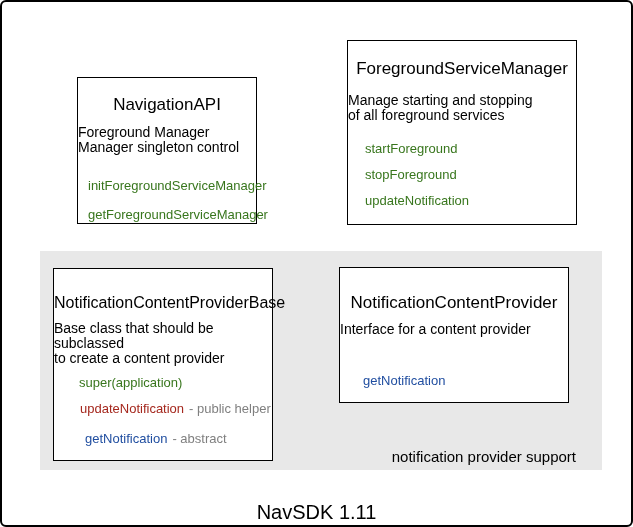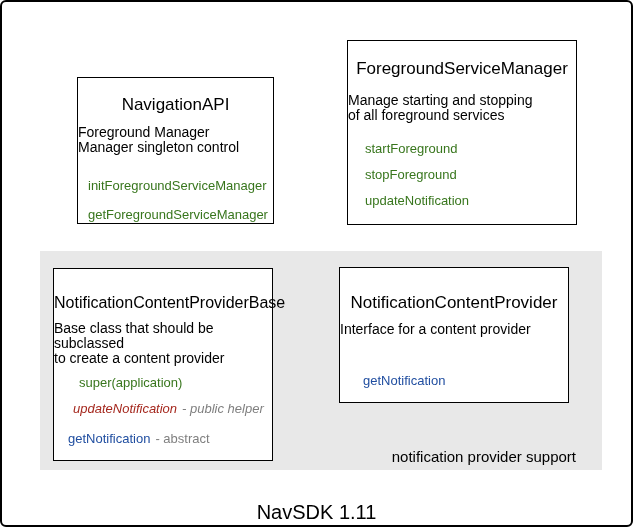--- a/index.html
+++ b/index.html
@@ -55,7 +55,7 @@
   .blue  { color: #204ea0; }
   .note  { color: #7f7f7f; margin-left: 5px; }
 
-  #box-nav  { left: 75px;  top: 75px;  width: 197px; height: 147px; }
+  #box-nav  { left: 75px;  top: 75px;  width: 180px; height: 147px; }
   #nav-title { top: 17px; }
   #nav-desc  { top: 47px; }
   #nav-m1    { top: 100px; left: 10px; }

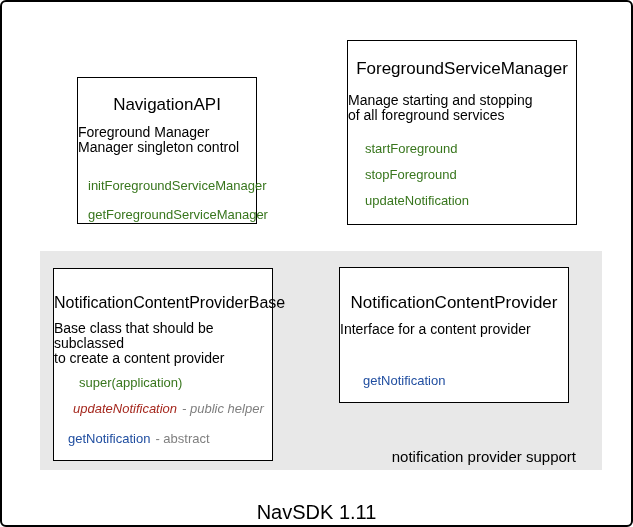--- a/index.html
+++ b/index.html
@@ -89,7 +89,7 @@
   #ncpb-title { top: 24px; font-size: 16px; }
   #ncpb-desc  { top: 52px; }
   #ncpb-m1    { top: 106px; left: 25px; }
-  #ncpb-m2    { top: 132px; left: 19px; font-style: italic; }
+  #ncpb-m2    { top: 132px; left: 26px; }
   #ncpb-m3    { top: 162px; left: 14px; }
 
   #box-ncp   { left: 299px; top: 16px;  width: 230px; height: 136px; }

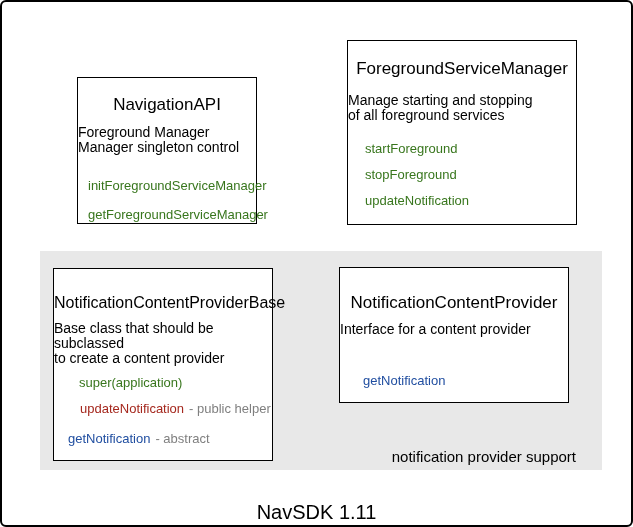--- a/index.html
+++ b/index.html
@@ -90,7 +90,7 @@
   #ncpb-desc  { top: 52px; }
   #ncpb-m1    { top: 106px; left: 25px; }
   #ncpb-m2    { top: 132px; left: 26px; }
-  #ncpb-m3    { top: 162px; left: 14px; }
+  #ncpb-m3    { top: 162px; left: 31px; }
 
   #box-ncp   { left: 299px; top: 16px;  width: 230px; height: 136px; }
   #ncp-title  { top: 25px; }

